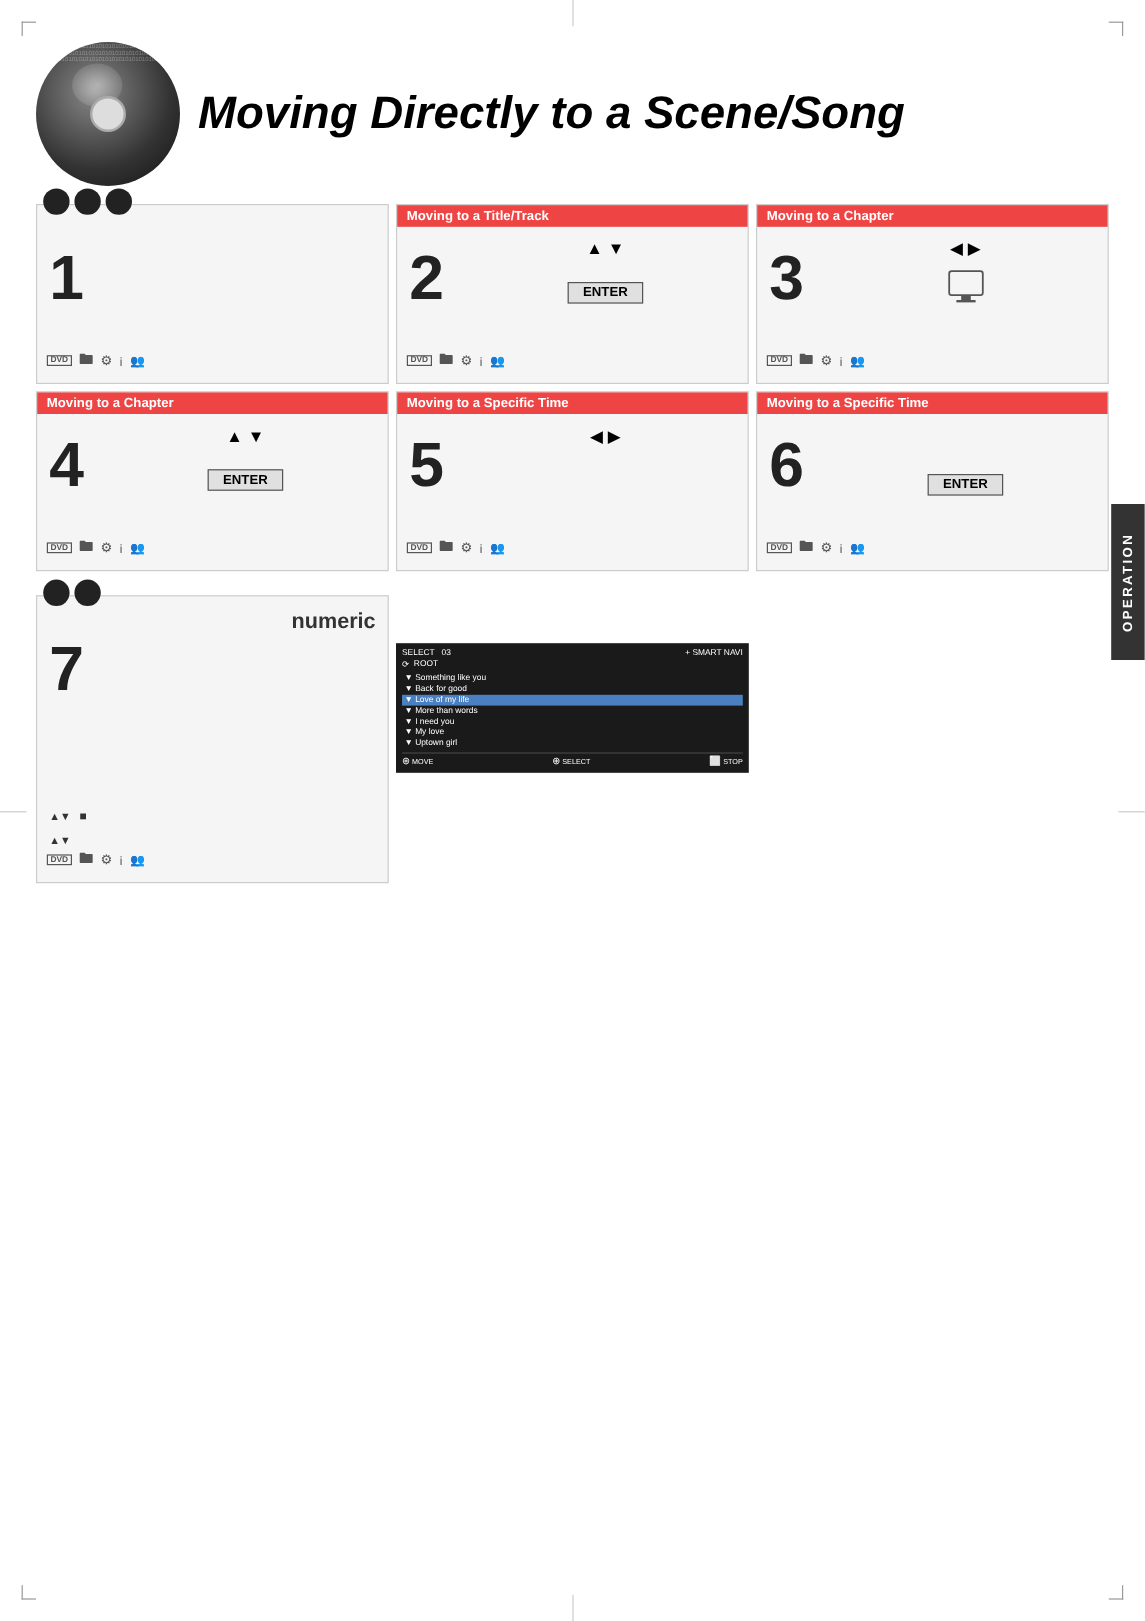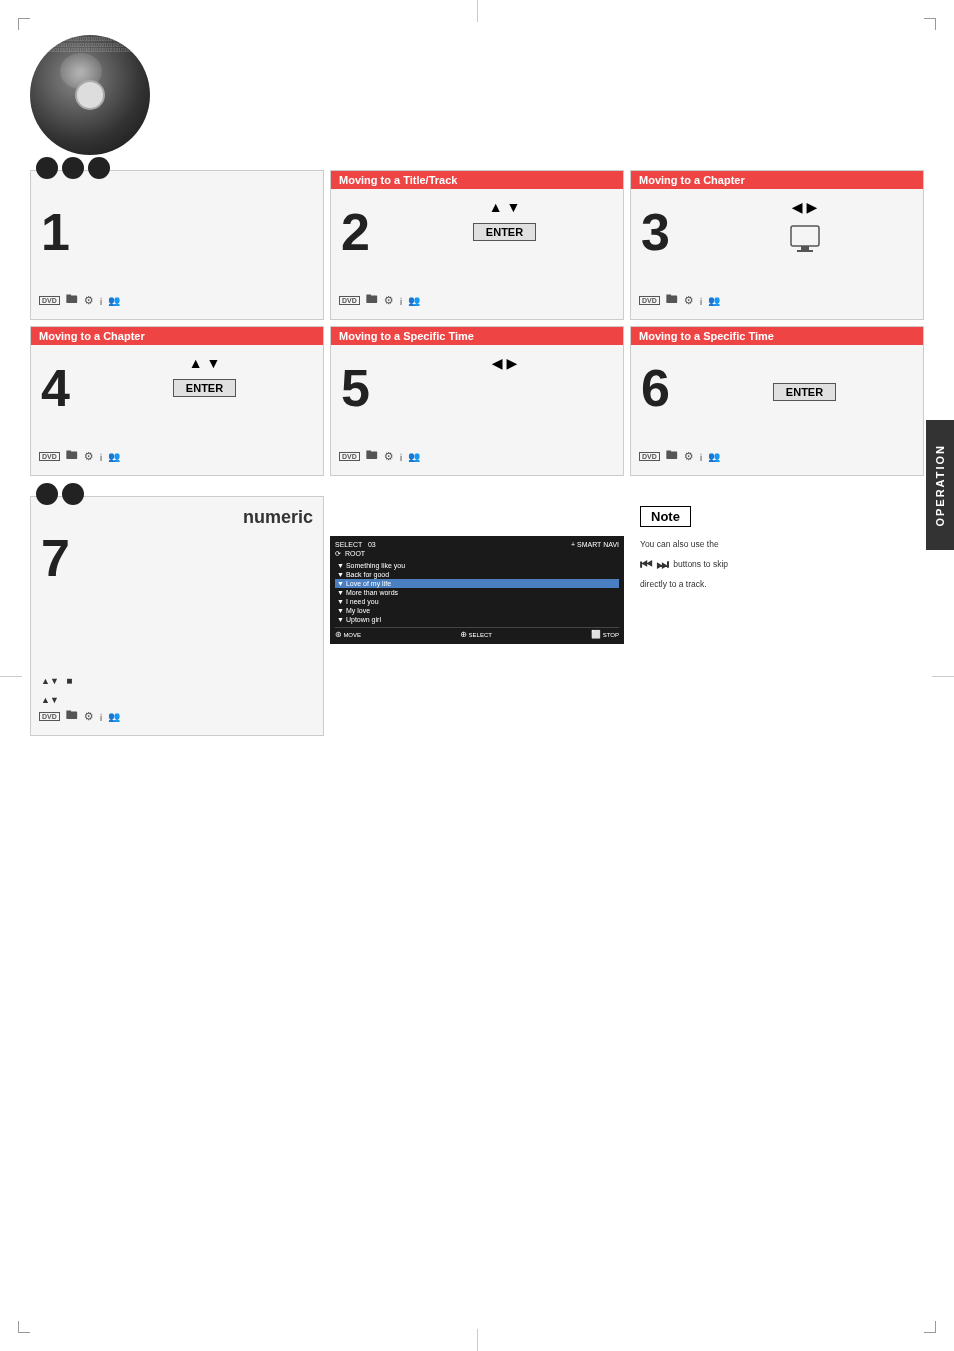--- a/index.html
+++ b/index.html
@@ -256,6 +256,7 @@
     </div>
     <div class="disc-inner"></div>
   </div>
+  <div class="page-title">Moving Directly to a Scene/Song</div>
 </div>
 
 <div class="operation-sidebar">

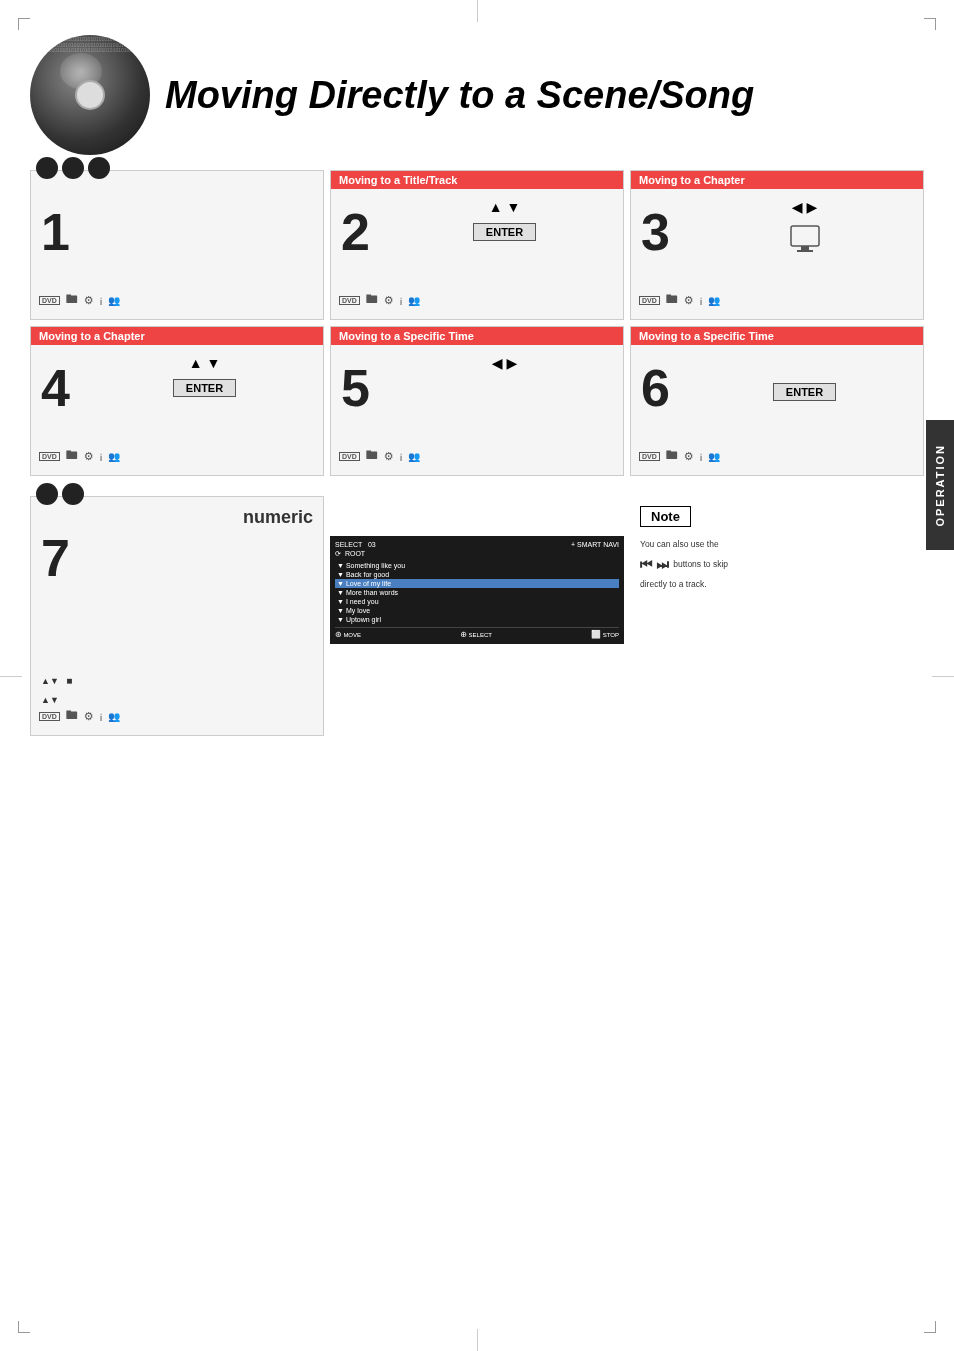--- a/index.html
+++ b/index.html
@@ -207,7 +207,7 @@
       border: 1px solid #555;
       padding: 2px 12px;
       background: #e0e0e0;
-      margin-top: 4px;
+      margin-top: 16px;
     }
 
     

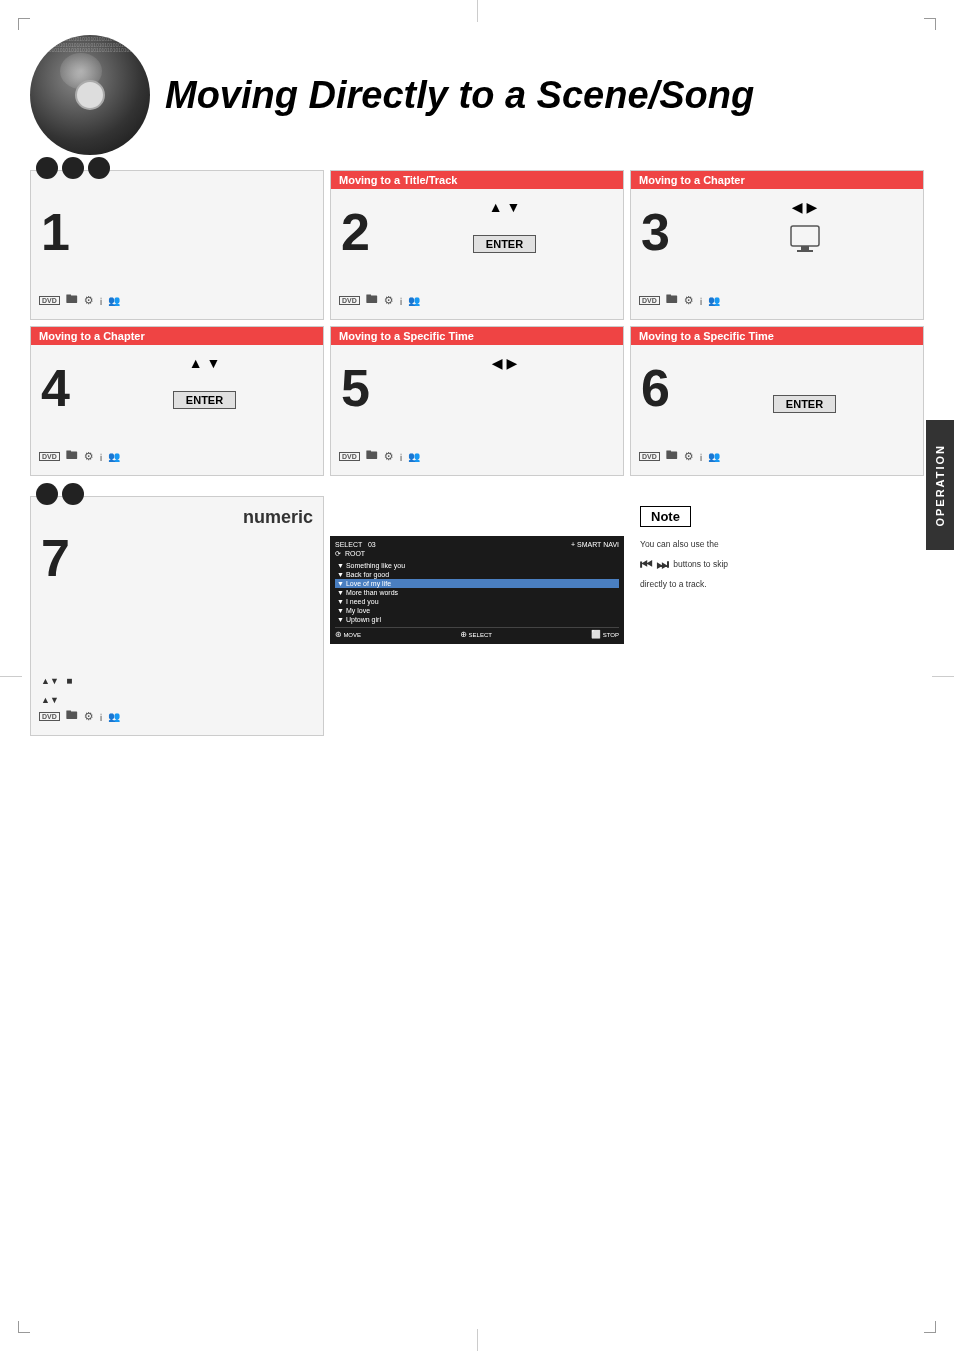--- a/index.html
+++ b/index.html
@@ -470,18 +470,6 @@
       </div>
     </div>
 
-    <div style="padding:10px;">
-      <div style="border:1px solid #000;display:inline-block;padding:2px 10px;font-weight:bold;font-size:13px;margin-bottom:10px;">Note</div>
-      <div style="font-size:8.5px;color:#333;line-height:1.8;">
-        <div>You can also use the</div>
-        <div style="display:flex;align-items:center;gap:4px;">
-          <span style="font-size:14px;font-weight:bold;">⏮</span>
-          <span style="font-size:14px;font-weight:bold;">⏭</span>
-          <span>buttons to skip</span>
-        </div>
-        <div>directly to a track.</div>
-      </div>
-    </div>
 
   </div>
 

